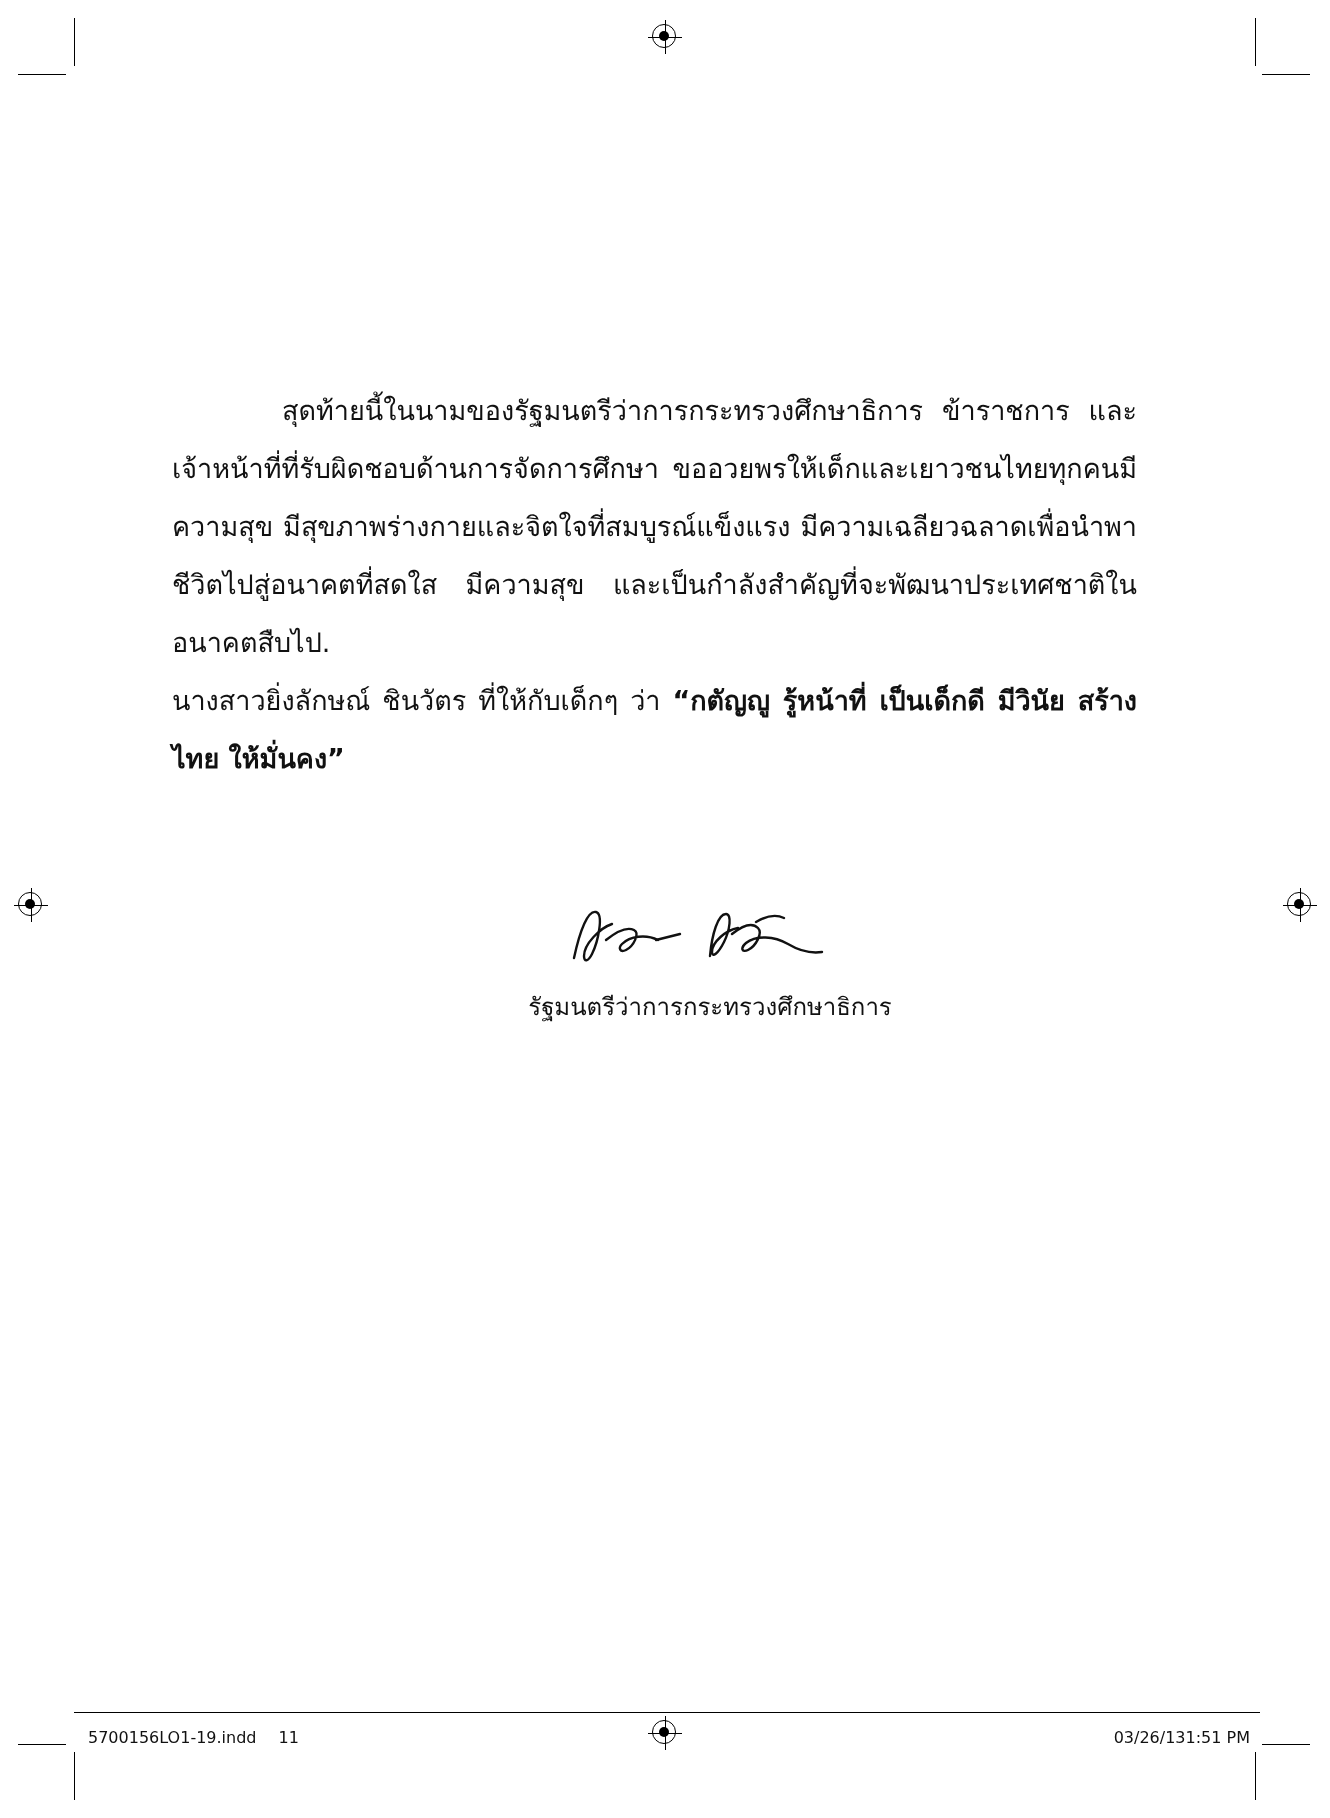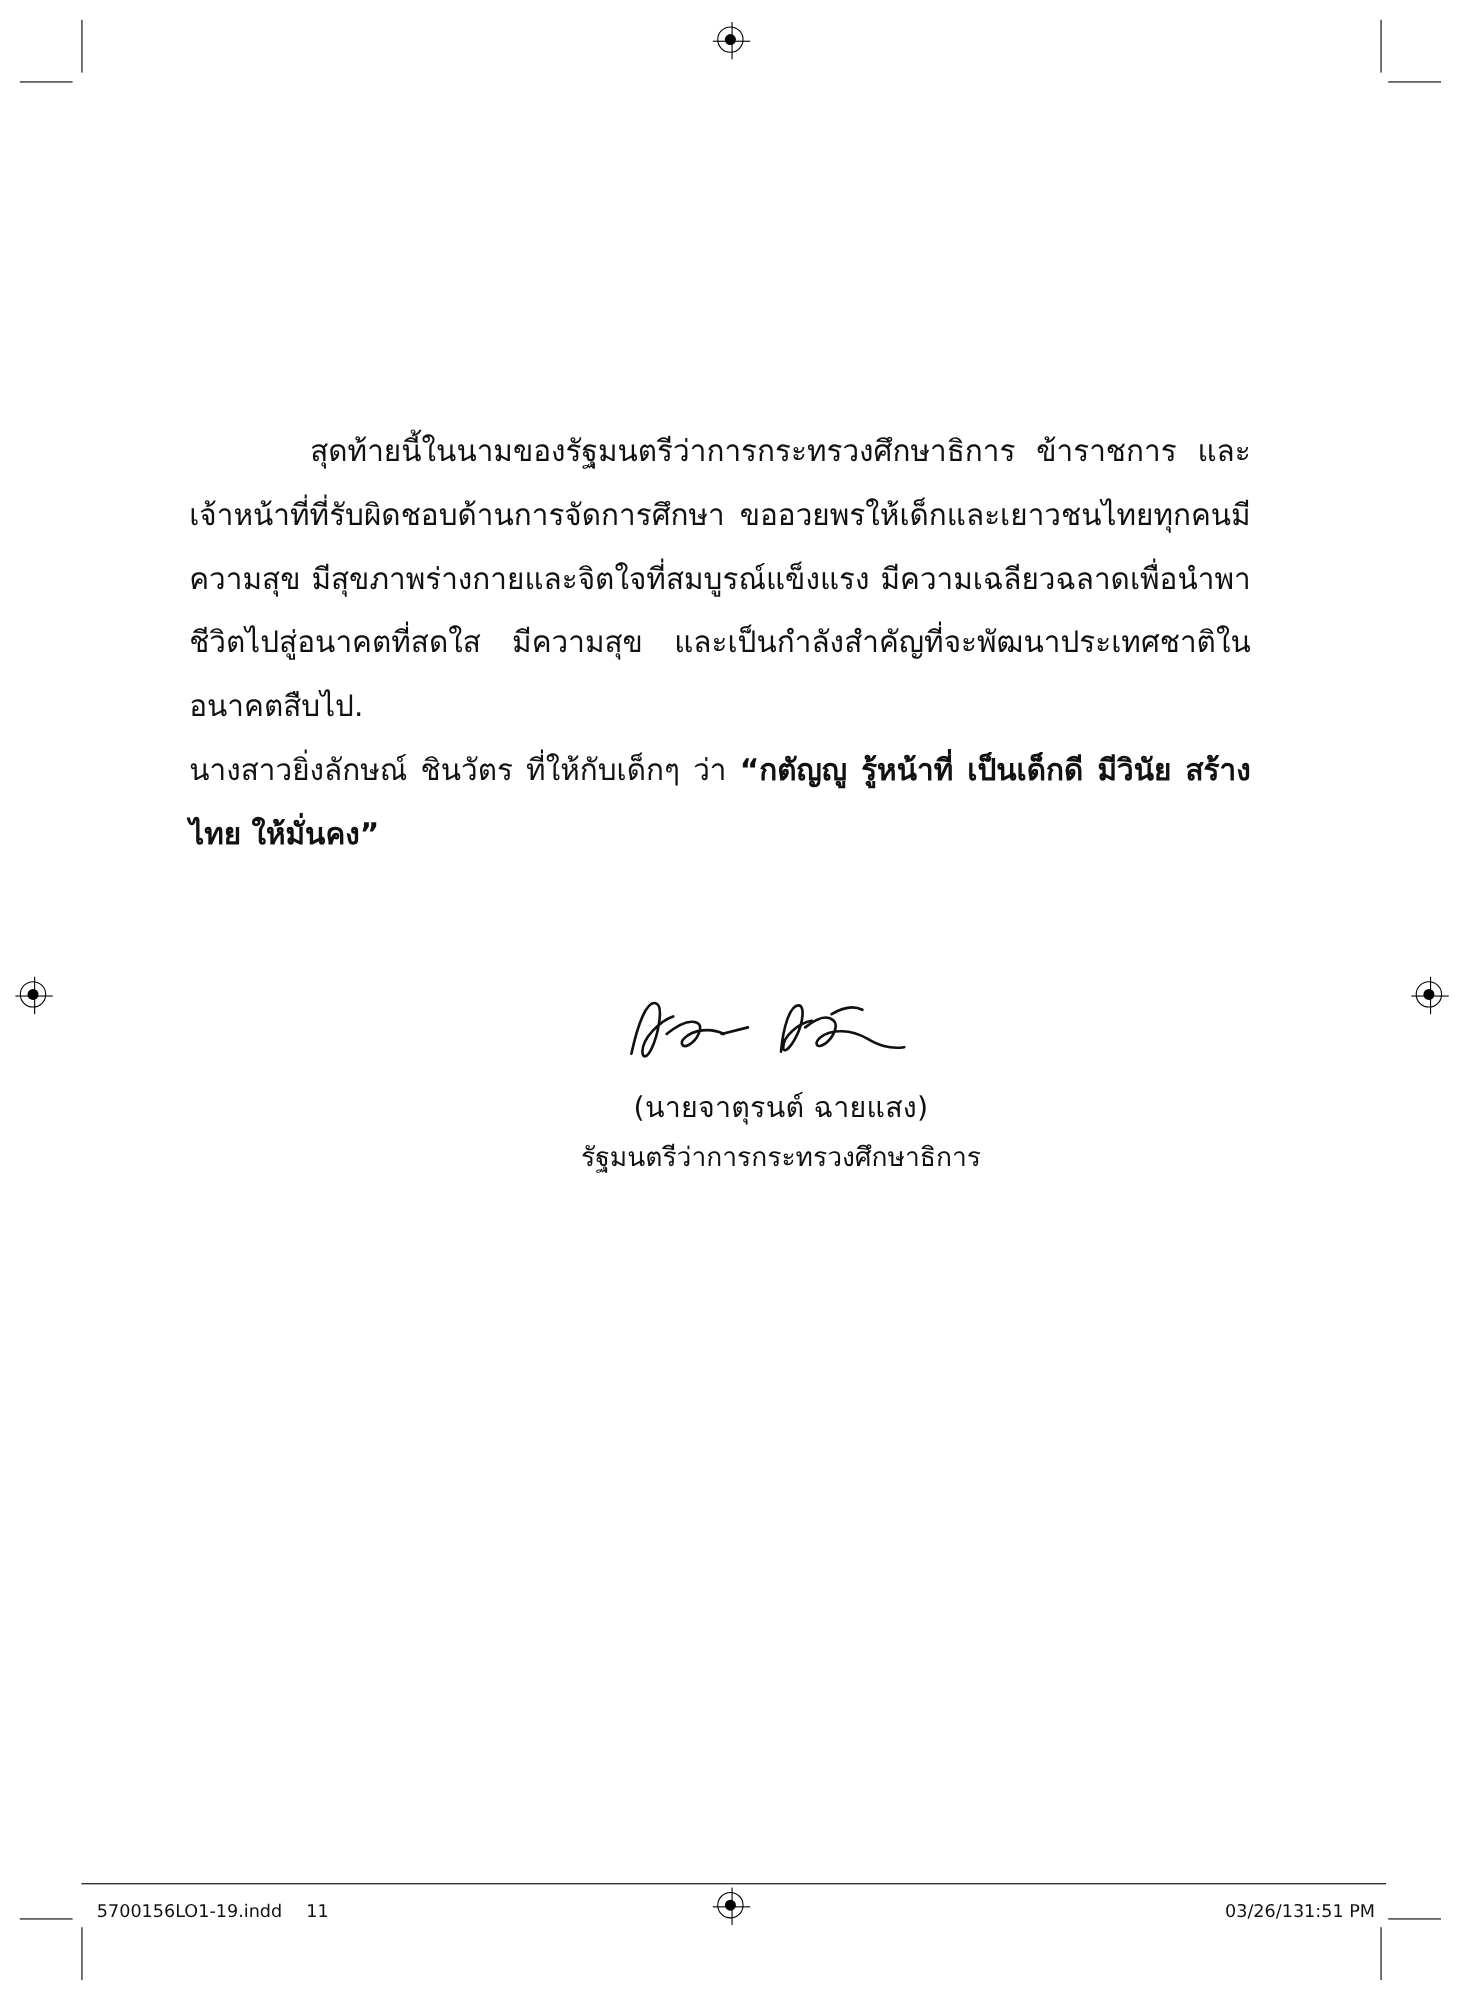--- a/index.html
+++ b/index.html
@@ -213,7 +213,6 @@
       <path d="M196 22 C 206 16, 216 14, 224 18"></path>
     </g>
   </svg>
-  <div class="sig-name">(นายจาตุรนต์   ฉายแสง)</div>
   <div class="sig-title">รัฐมนตรีว่าการกระทรวงศึกษาธิการ</div>
 </div>
 

